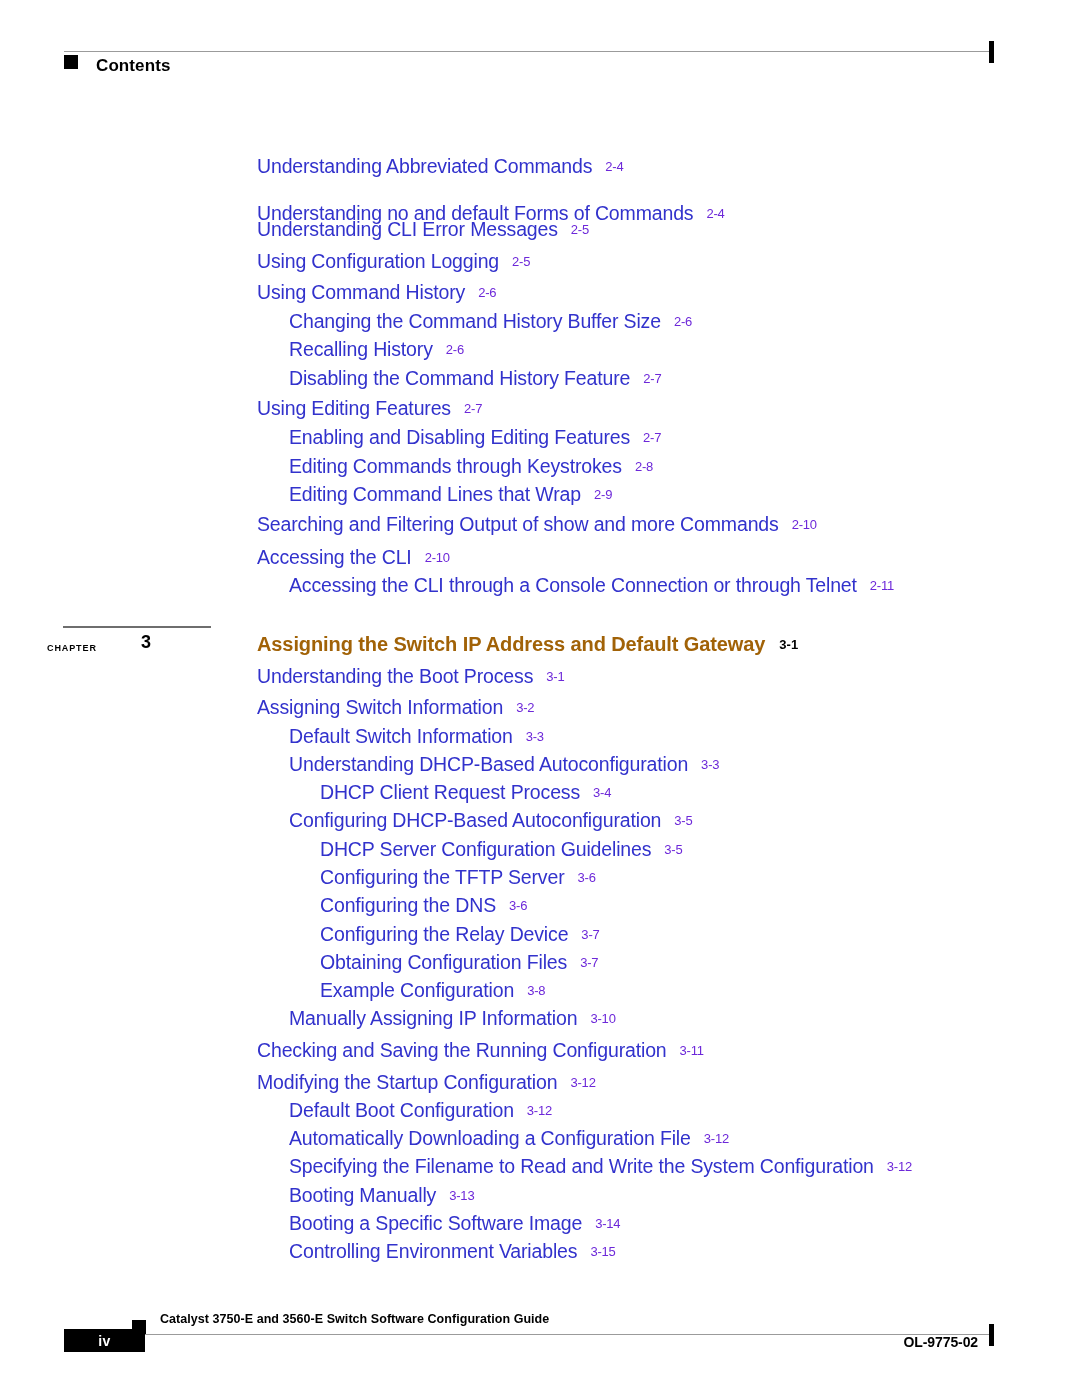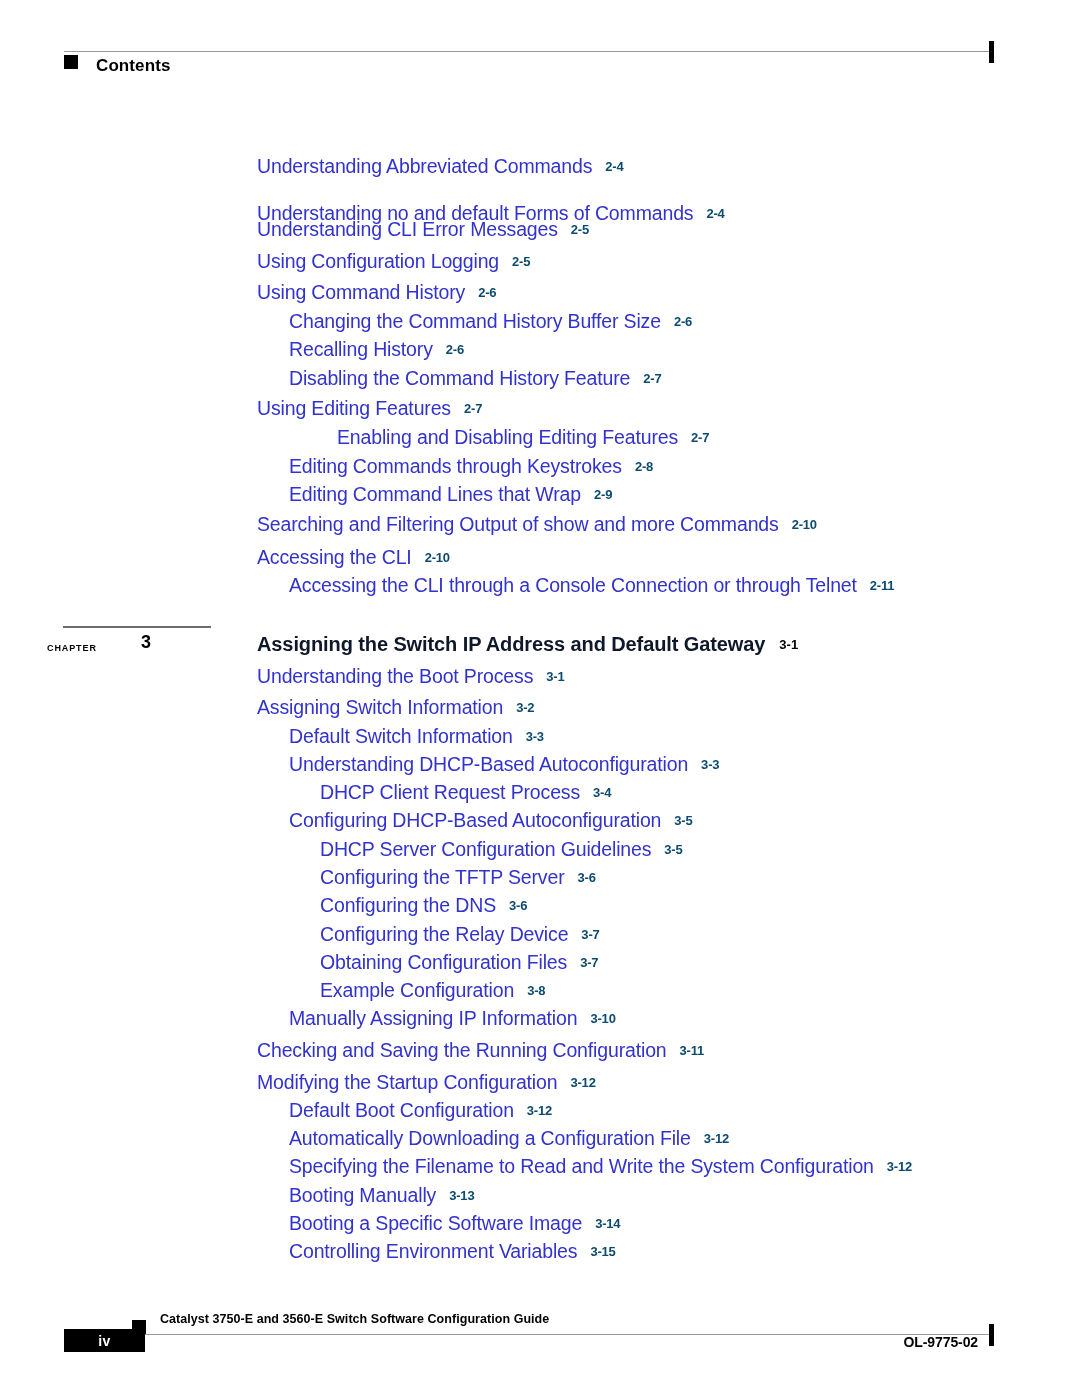--- a/index.html
+++ b/index.html
@@ -86,9 +86,9 @@
     letter-spacing: -0.15px;
   }
   .toc-page {
-    color: #0c4a6e;
+    color: #6d28d9;
     font-size: 13px;
-    font-weight: bold;
+    font-weight: normal;
     letter-spacing: -0.2px;
     margin-left: 13px;
     position: relative;

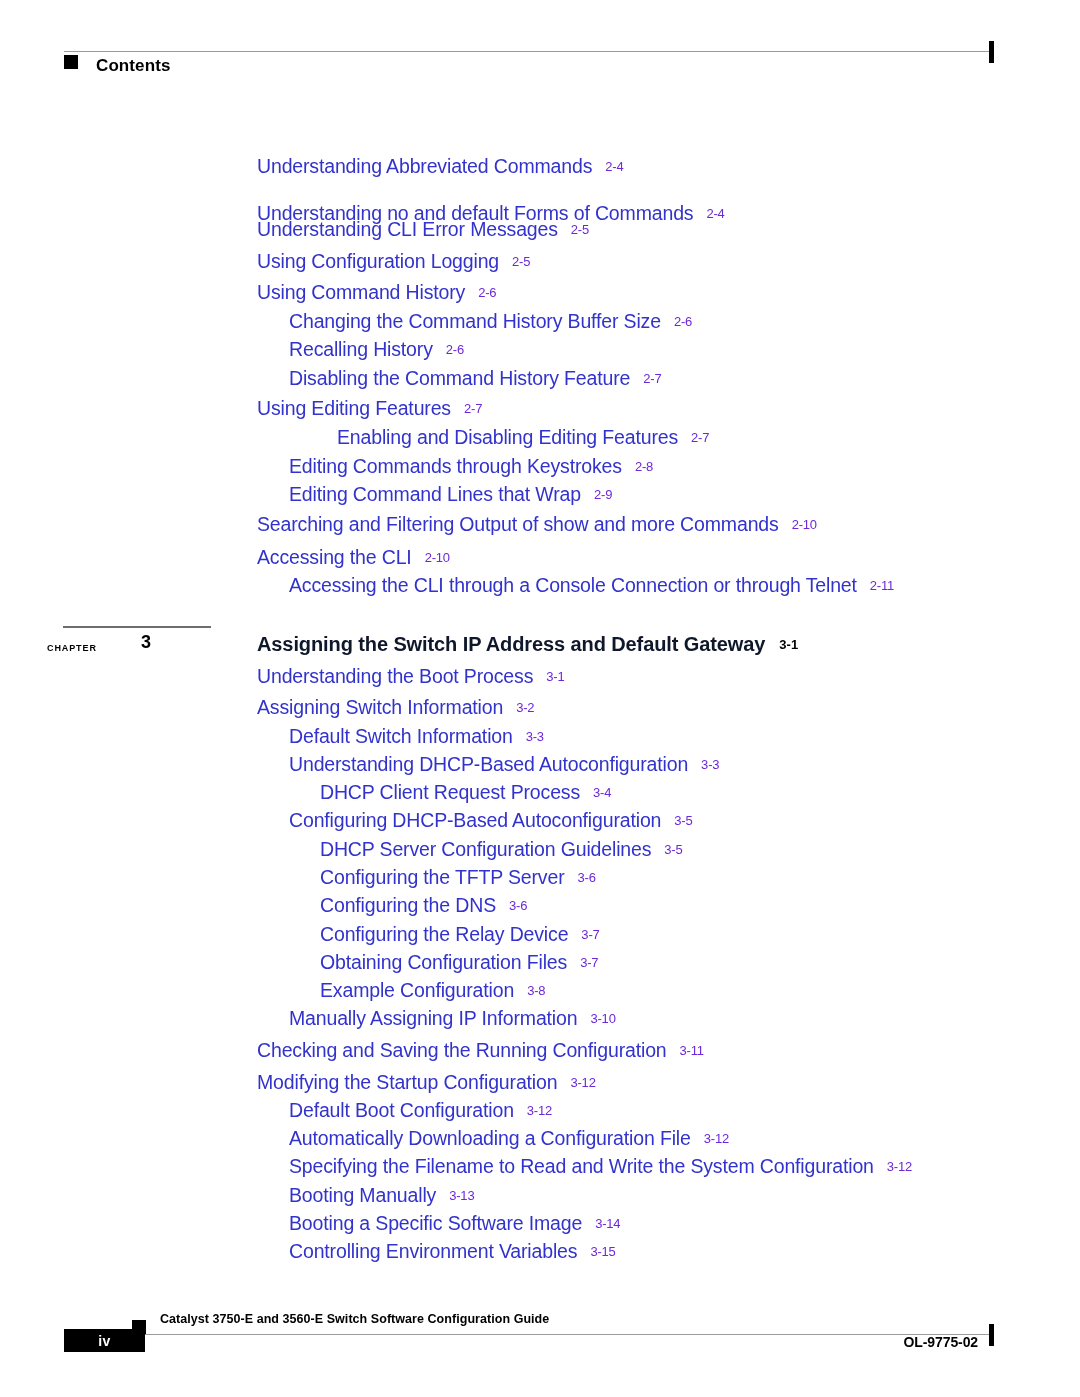--- a/index.html
+++ b/index.html
@@ -250,7 +250,7 @@
       <div class="toc-row lvl2" style="top: 340px;"><span class="toc-title">Recalling History</span><span class="toc-page">2-6</span></div>
       <div class="toc-row lvl2" style="top: 369px;"><span class="toc-title">Disabling the Command History Feature</span><span class="toc-page">2-7</span></div>
       <div class="toc-row lvl1" style="top: 399px;"><span class="toc-title">Using Editing Features</span><span class="toc-page">2-7</span></div>
-      <div class="toc-row lvl2" style="top: 428px; margin-left: 48px;"><span class="toc-title">Enabling and Disabling Editing Features</span><span class="toc-page">2-7</span></div>
+      <div class="toc-row lvl2" style="top: 428px;"><span class="toc-title">Enabling and Disabling Editing Features</span><span class="toc-page">2-7</span></div>
       <div class="toc-row lvl2" style="top: 457px;"><span class="toc-title">Editing Commands through Keystrokes</span><span class="toc-page">2-8</span></div>
       <div class="toc-row lvl2" style="top: 485px;"><span class="toc-title">Editing Command Lines that Wrap</span><span class="toc-page">2-9</span></div>
       <div class="toc-row lvl1" style="top: 515px;"><span class="toc-title">Searching and Filtering Output of show and more Commands</span><span class="toc-page">2-10</span></div>

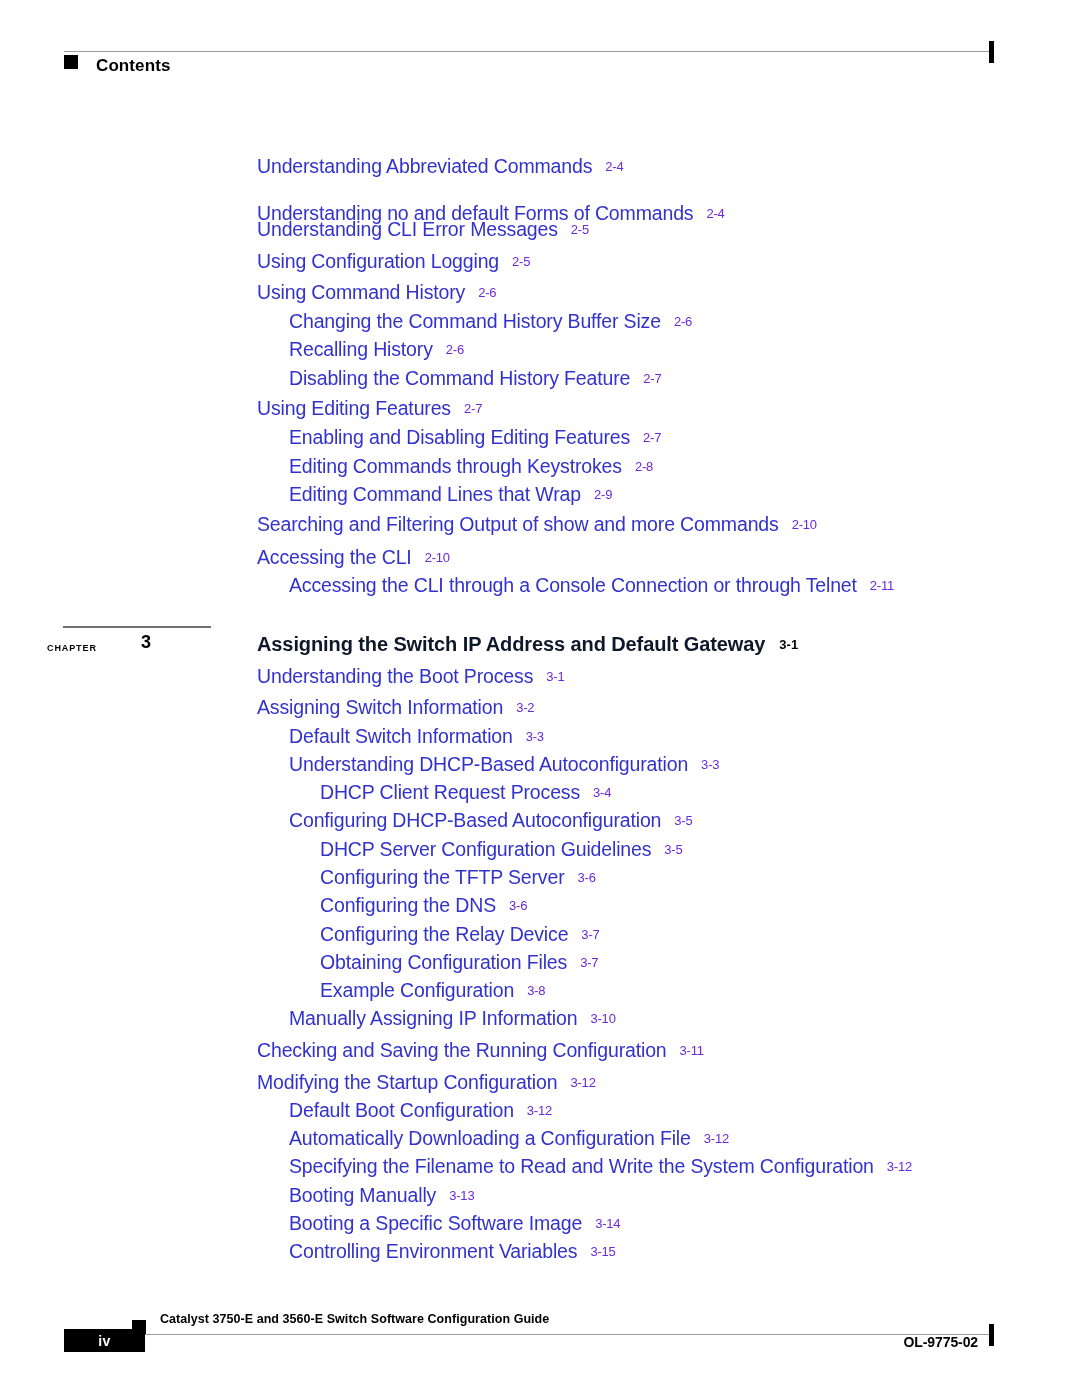--- a/index.html
+++ b/index.html
@@ -142,7 +142,7 @@
     white-space: nowrap;
   }
   .chapter-title {
-    color: #0f172a;
+    color: #a16207;
     font-size: 20px;
     font-weight: bold;
     letter-spacing: -0.1px;

